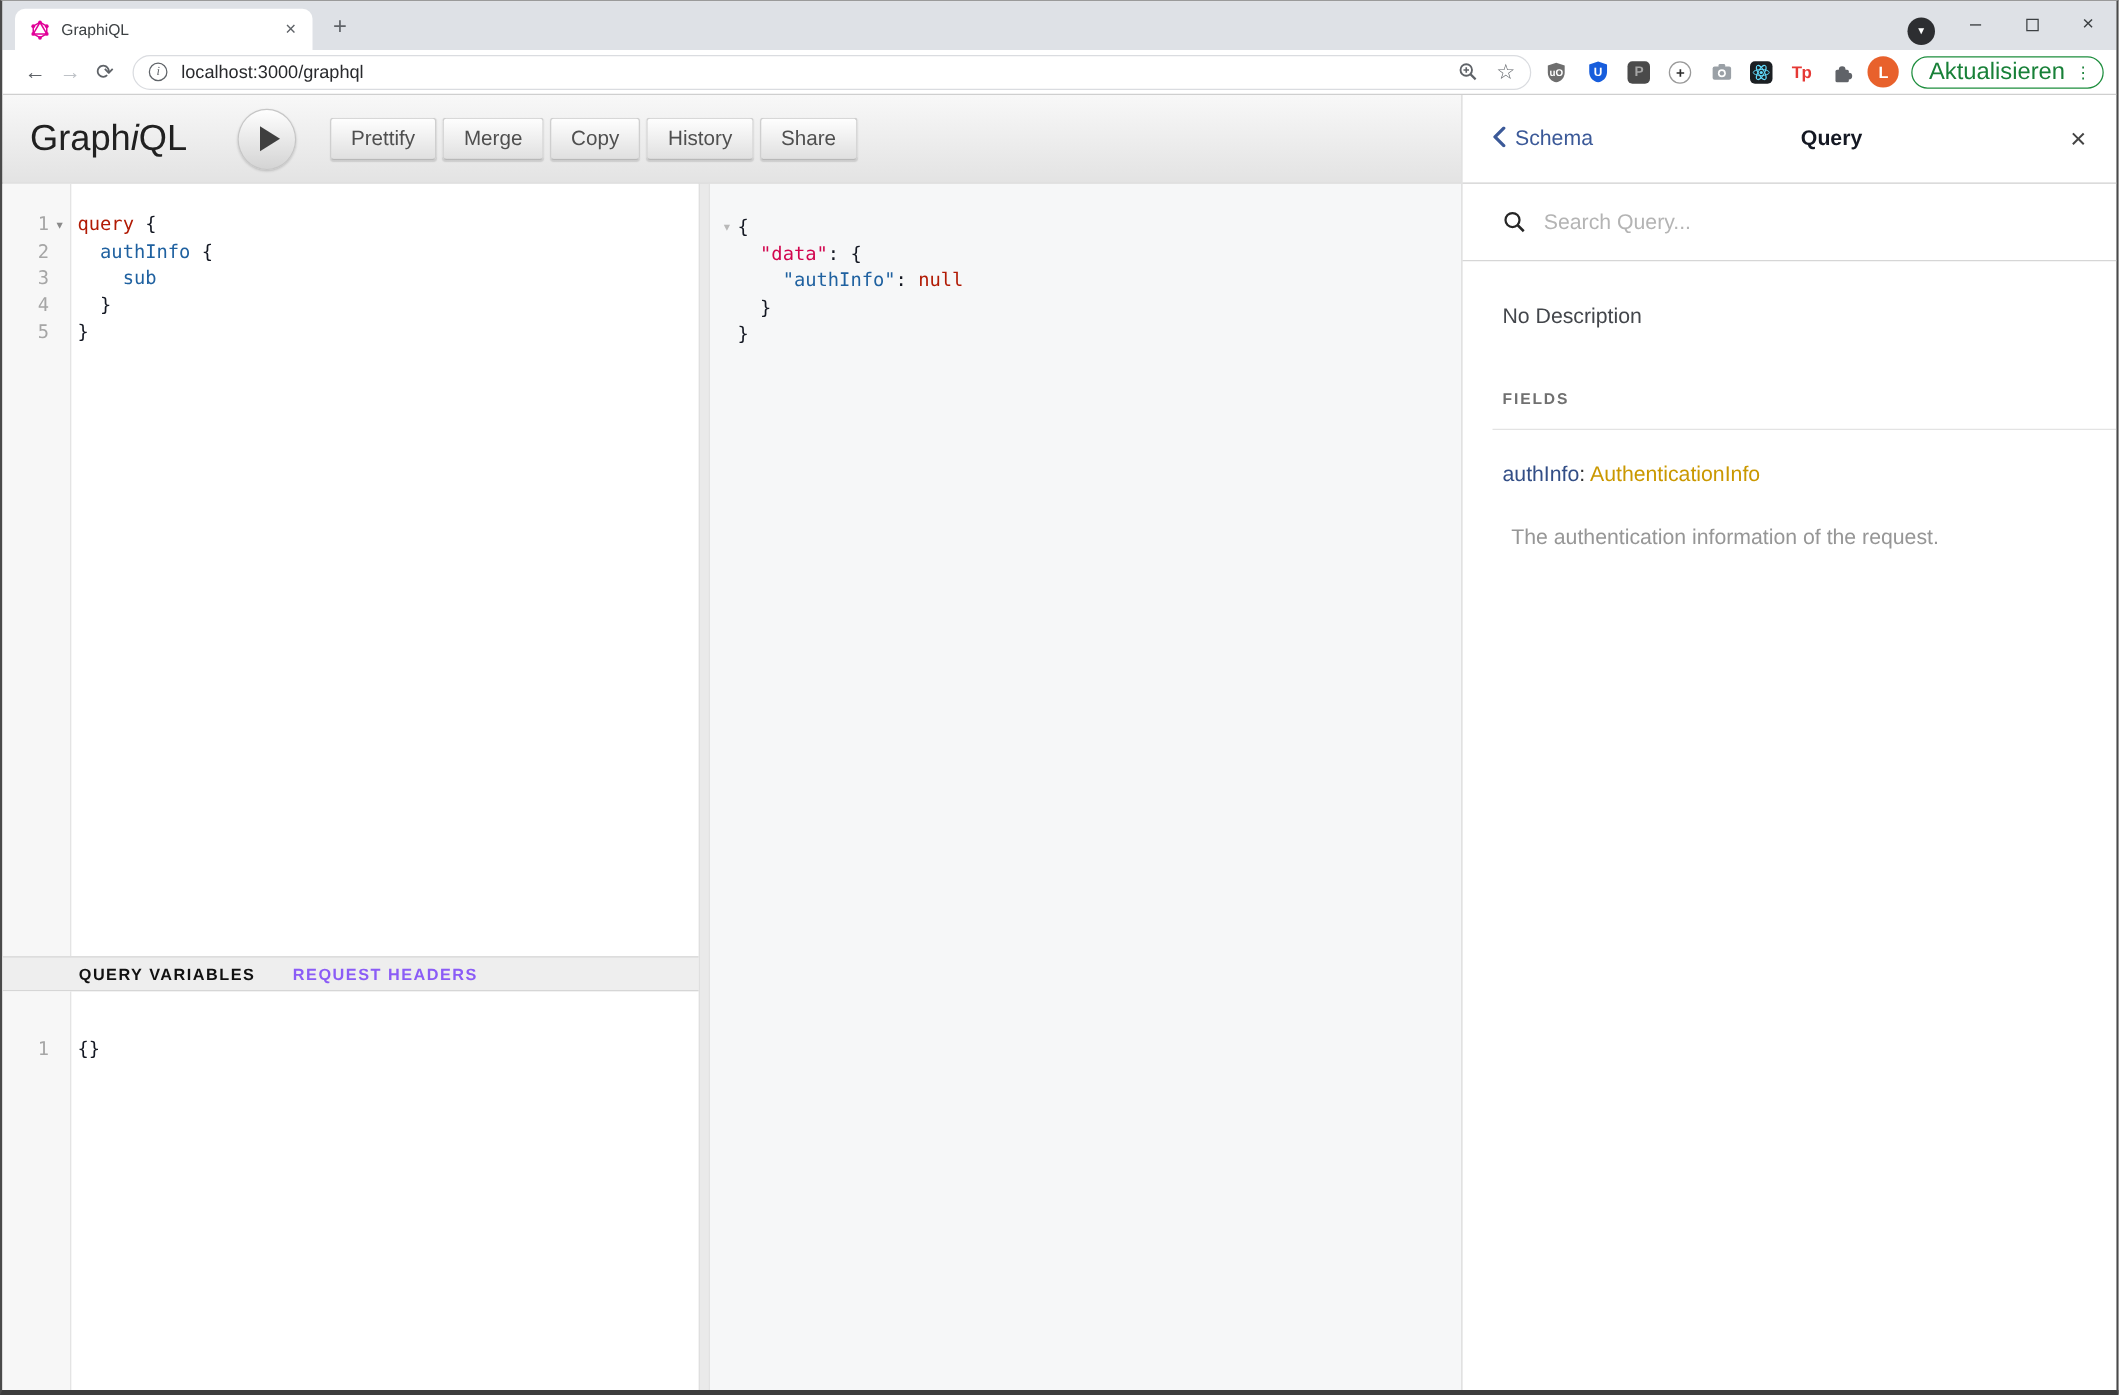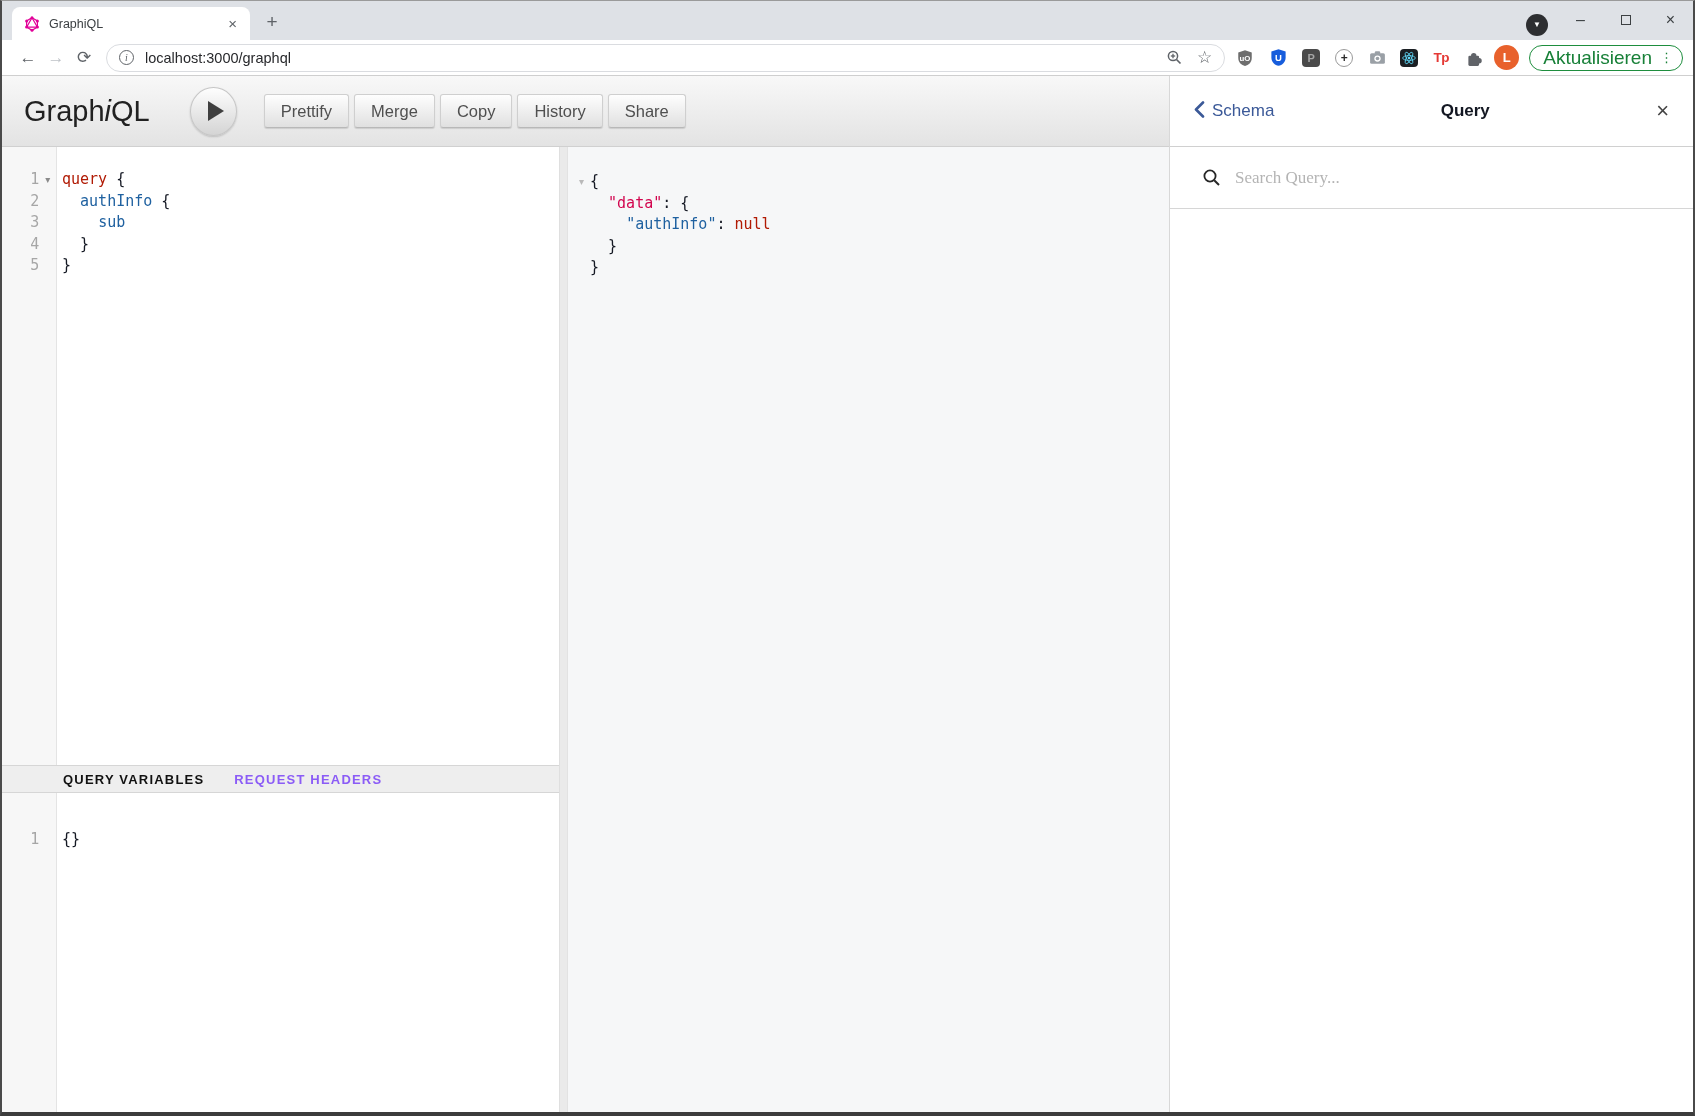--- a/index.html
+++ b/index.html
@@ -111,7 +111,7 @@
   .doc-close { flex:none; font-size:22px; color:#444; line-height:1; }
   .doc-search { height:62px; flex:none; border-bottom:1px solid #d6d6d6; display:flex; align-items:center; padding-left:32px; gap:14px; }
   .doc-search input { border:none; outline:none; font-size:17px; color:#333; width:70%;
-                      font-family:Liberation Serif, serif; background:transparent; }
+                      font-family:Liberation Sans, sans-serif; background:transparent; }
   .doc-search input::placeholder { color:#b4b4b4; opacity:1; }
   .doc-body { flex:1; padding:0 0 0 32px; overflow:hidden; }
   .no-desc { margin-top:34px; font-size:17px; color:#43464b; }

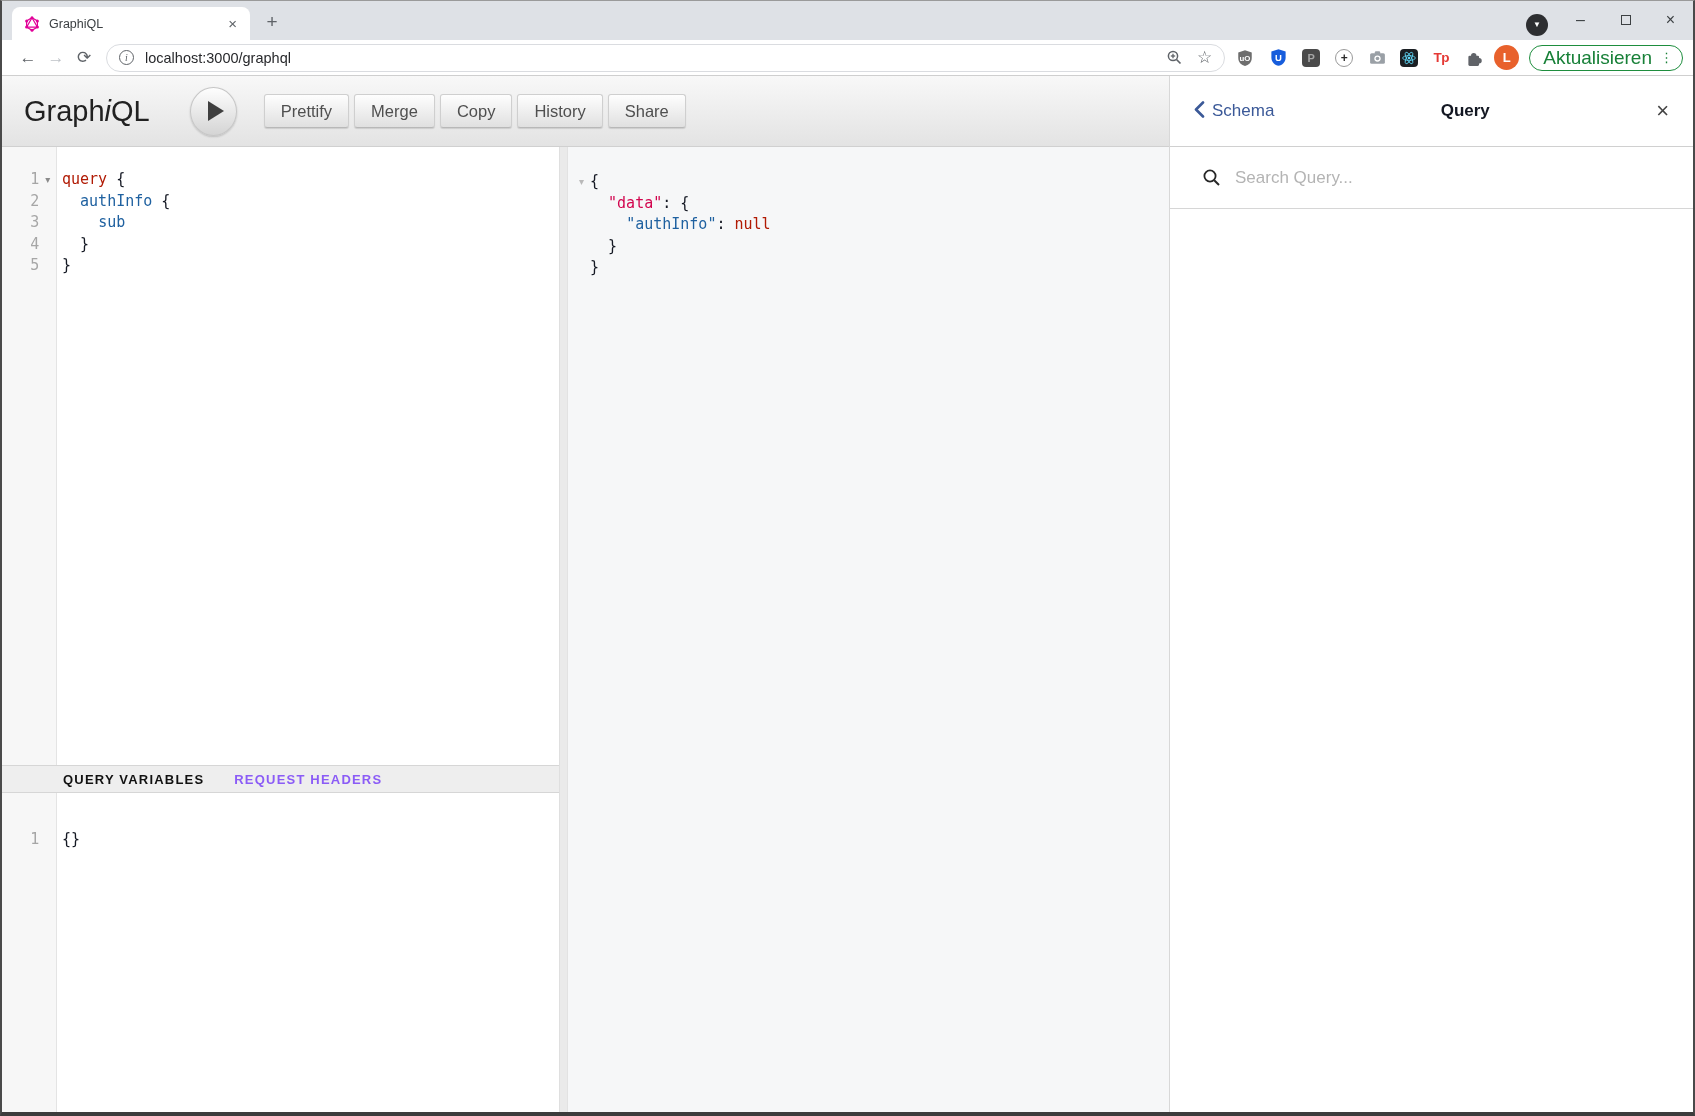--- a/index.html
+++ b/index.html
@@ -347,6 +347,16 @@
         </svg>
         <input type="text" placeholder="Search Query..." style="">
       </div>
+      <div class="doc-body">
+        <div class="no-desc">No Description</div>
+        <div class="fields-h">FIELDS</div>
+        <div class="fields-div"></div>
+        <div class="field-row">
+          <span class="field-name">authInfo</span><span class="field-sep">:</span>
+          <span class="type-name">AuthenticationInfo</span>
+        </div>
+        <div class="field-desc">The authentication information of the request.</div>
+      </div>
     </div>
   </div>
 

